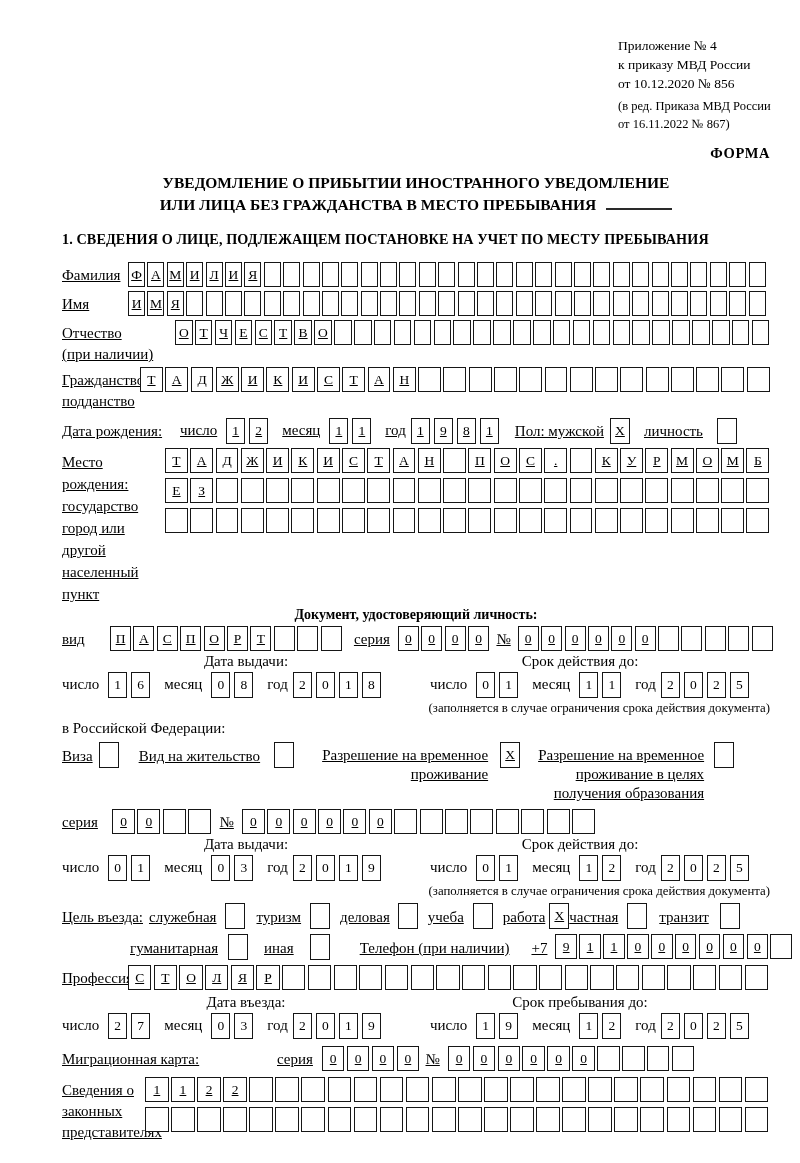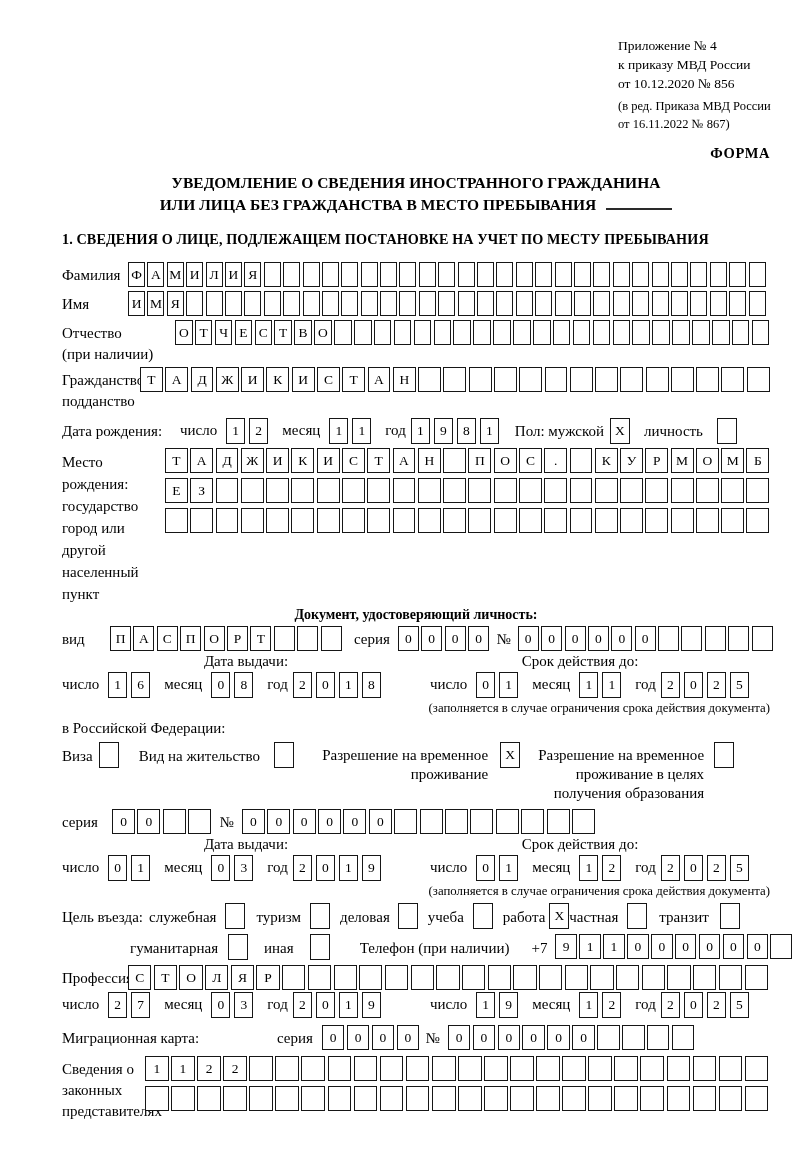--- a/index.html
+++ b/index.html
@@ -51,7 +51,7 @@
   <div class="forma">ФОРМА</div>
 
   <div class="title">
-    <div>УВЕДОМЛЕНИЕ О СВЕДЕНИЯ ИНОСТРАННОГО ГРАЖДАНИНА</div>
+    <div>УВЕДОМЛЕНИЕ О ПРИБЫТИИ ИНОСТРАННОГО УВЕДОМЛЕНИЕ</div>
     <div><span>ИЛИ ЛИЦА БЕЗ ГРАЖДАНСТВА В МЕСТО ПРЕБЫВАНИЯ</span><span class="blank-line"></span></div>
   </div>
 

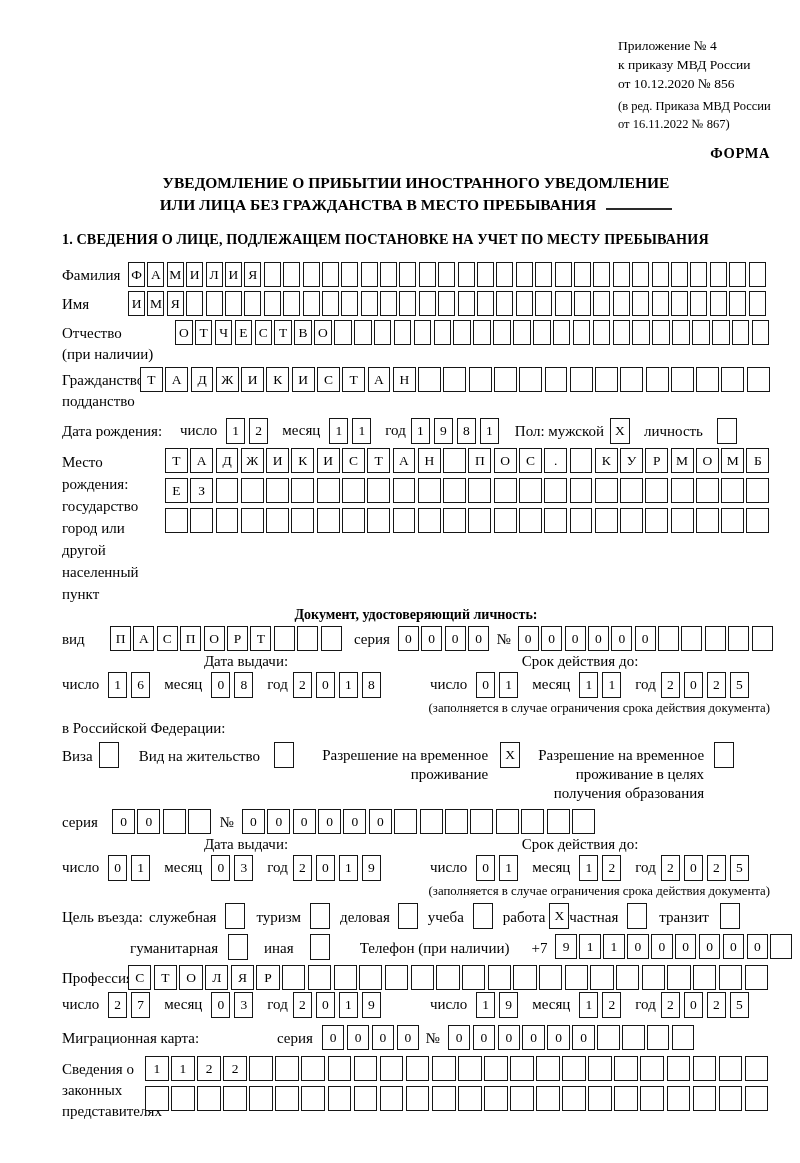--- a/index.html
+++ b/index.html
@@ -11,7 +11,7 @@
   .title{text-align:center;font-weight:bold;font-size:15.5px;line-height:22px;margin-top:10px;}
   .blank-line{display:inline-block;width:66px;border-bottom:2.5px solid #2a2a2a;height:14px;margin-left:10px;}
   .sec-head{font-weight:bold;font-size:14.2px;margin-top:15px;white-space:nowrap;letter-spacing:.1px;}
-  .row{display:flex;align-items:flex-start;margin-top:4px;}
+  .row{display:flex;align-items:flex-start;margin-top:4px;text-decoration:underline;}
   .lab{font-size:15px;line-height:20px;flex:none;padding-top:3px;}
   .lab2{font-size:15px;line-height:21px;flex:none;}
   .cells{display:flex;flex:none;}

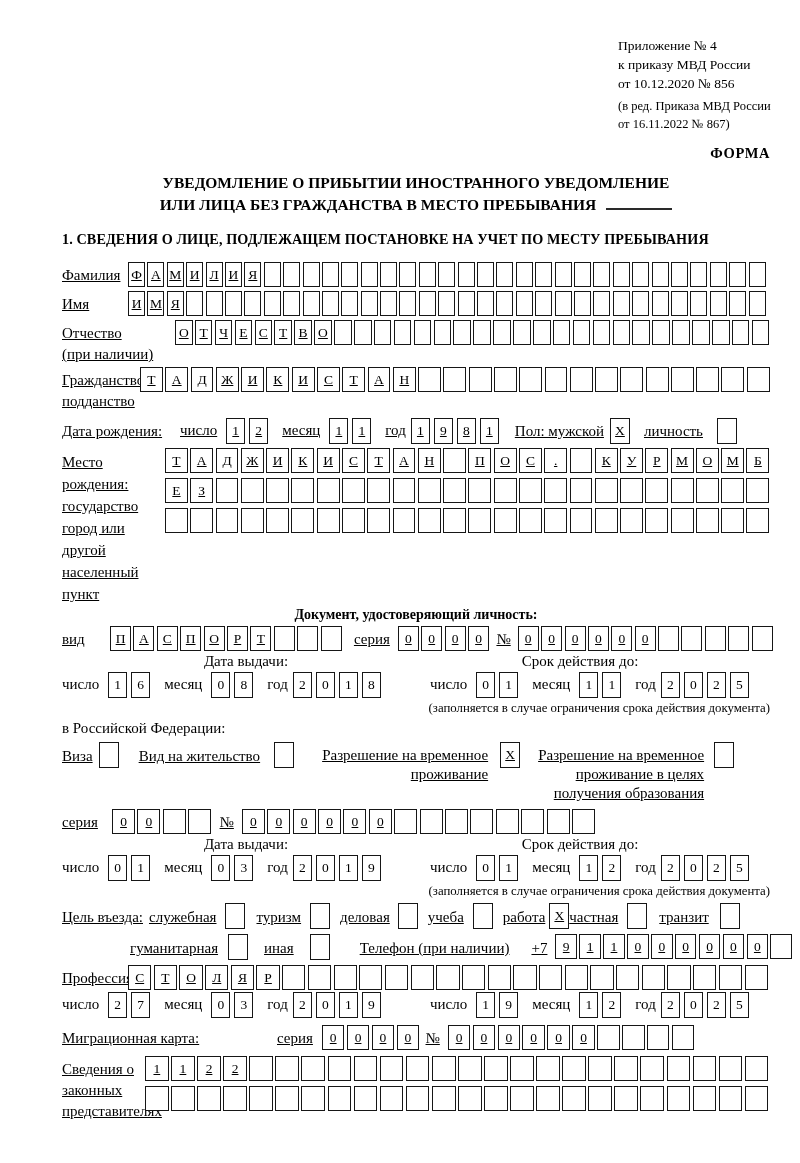--- a/index.html
+++ b/index.html
@@ -604,6 +604,10 @@
       </span>
   </div>
 
+  <div class="dhead" style="margin-top:4px">
+    <span class="h1">Дата въезда:</span>
+    <span class="h2">Срок пребывания до:</span>
+  </div>
   <div class="daterow">
     <span class="dg left">
       <span class="dlab">число</span>

